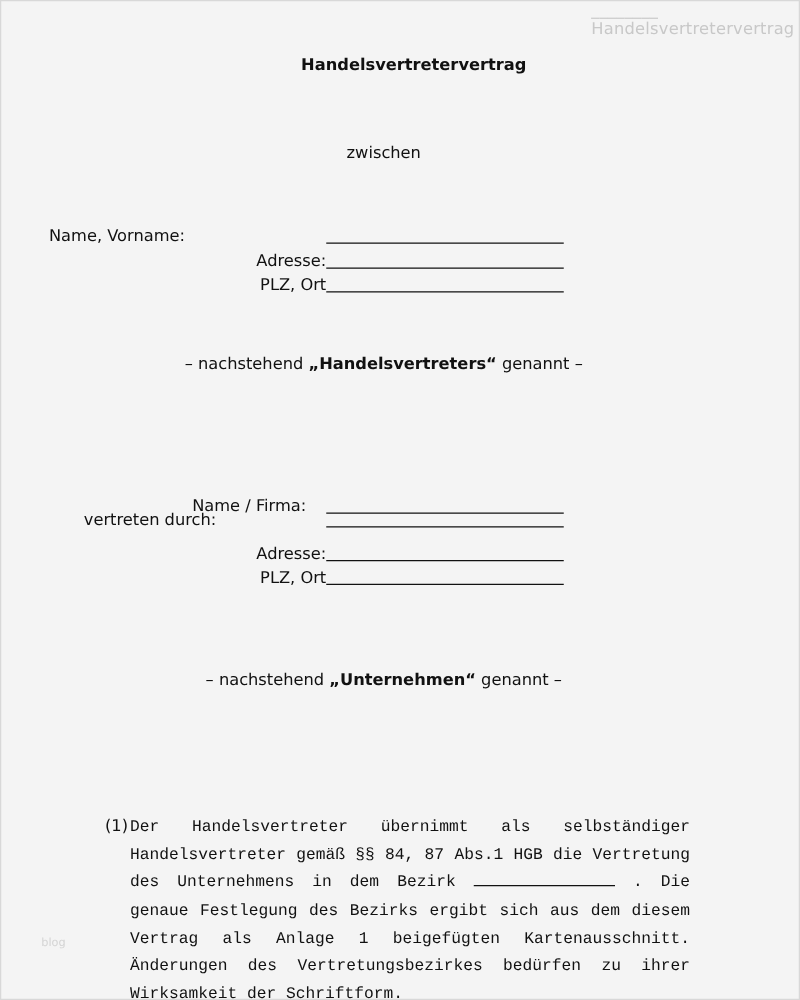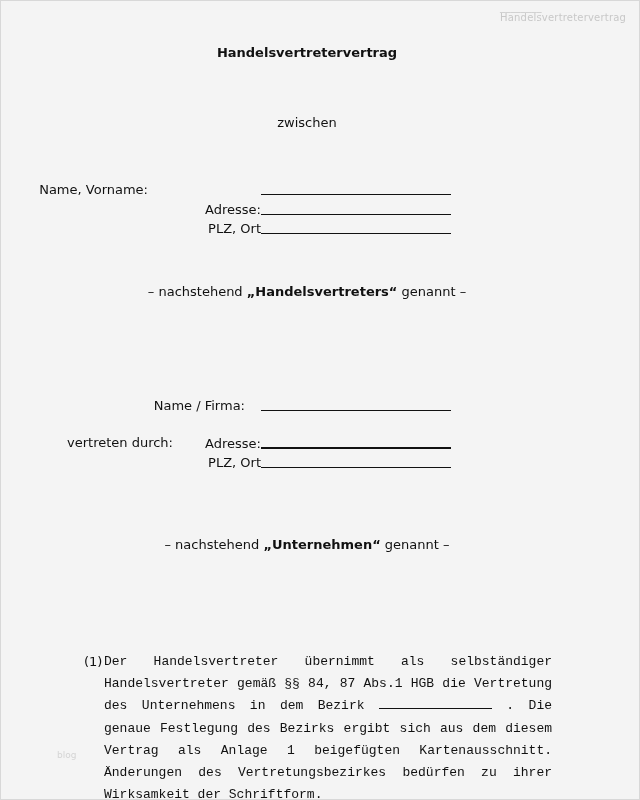--- a/index.html
+++ b/index.html
@@ -15,7 +15,7 @@
     border:1px solid #d8d8d8; background:#f4f4f4;
   }
   .watermark-top {
-    position:absolute; left:499px; top:0px; font-size:10px; color:#c8c8c8;
+    position:absolute; left:472px; top:0px; font-size:13px; color:#c8c8c8;
     letter-spacing:0.2px;
   }
   .watermark-blog {

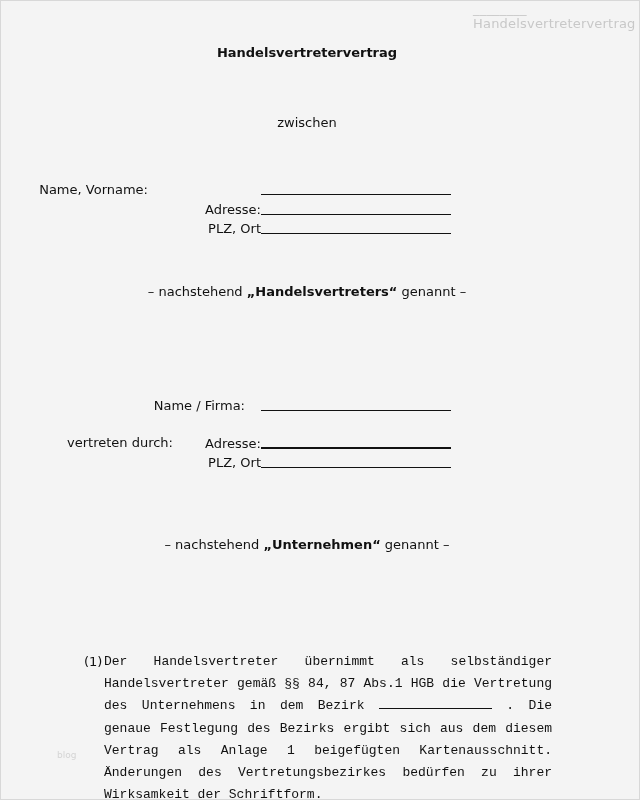--- a/index.html
+++ b/index.html
@@ -22,7 +22,7 @@
     position:absolute; left:56px; top:749px; font-size:9px; color:#d4d4d4;
   }
   .center { position:absolute; left:0; width:612px; text-align:center; font-size:13px; }
-  .title { top:44px; font-weight:bold; font-size:13px; }
+  .title { top:44px; font-weight:bold; font-size:13px;padding-left:24px; }
   .form-block { position:absolute; left:0; width:640px; font-size:13px; }
   .form-row { position:absolute; height:18px; line-height:18px; }
   .form-label { position:absolute; right:380px; white-space:nowrap; }

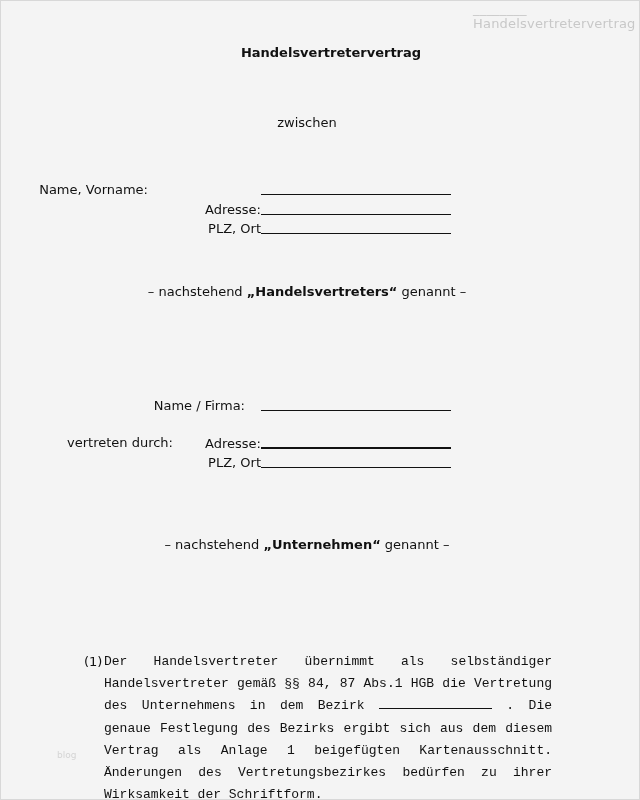--- a/index.html
+++ b/index.html
@@ -73,7 +73,7 @@
       <span class="form-label">Name / Firma:</span>
       <span class="form-line"></span>
     </div>
-    <div class="form-row" style="top:433px;width:552px;">
+    <div class="form-row" style="top:407px;width:552px;">
       <span class="form-label">vertreten durch:</span>
       <span class="form-line"></span>
     </div>

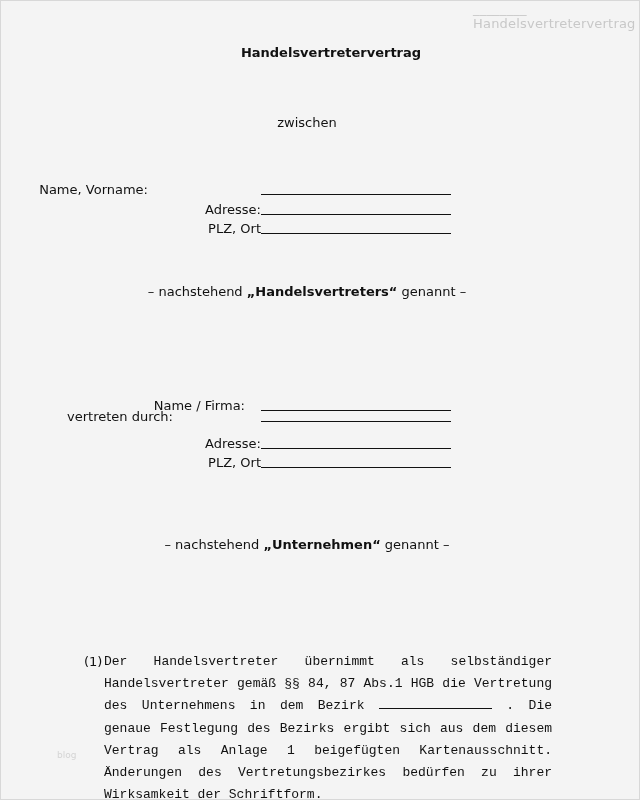--- a/index.html
+++ b/index.html
@@ -19,7 +19,7 @@
     letter-spacing:0.2px;
   }
   .watermark-blog {
-    position:absolute; left:56px; top:749px; font-size:9px; color:#d4d4d4;
+    position:absolute; left:32px; top:749px; font-size:9px; color:#d4d4d4;
   }
   .center { position:absolute; left:0; width:612px; text-align:center; font-size:13px; }
   .title { top:44px; font-weight:bold; font-size:13px;padding-left:24px; }

